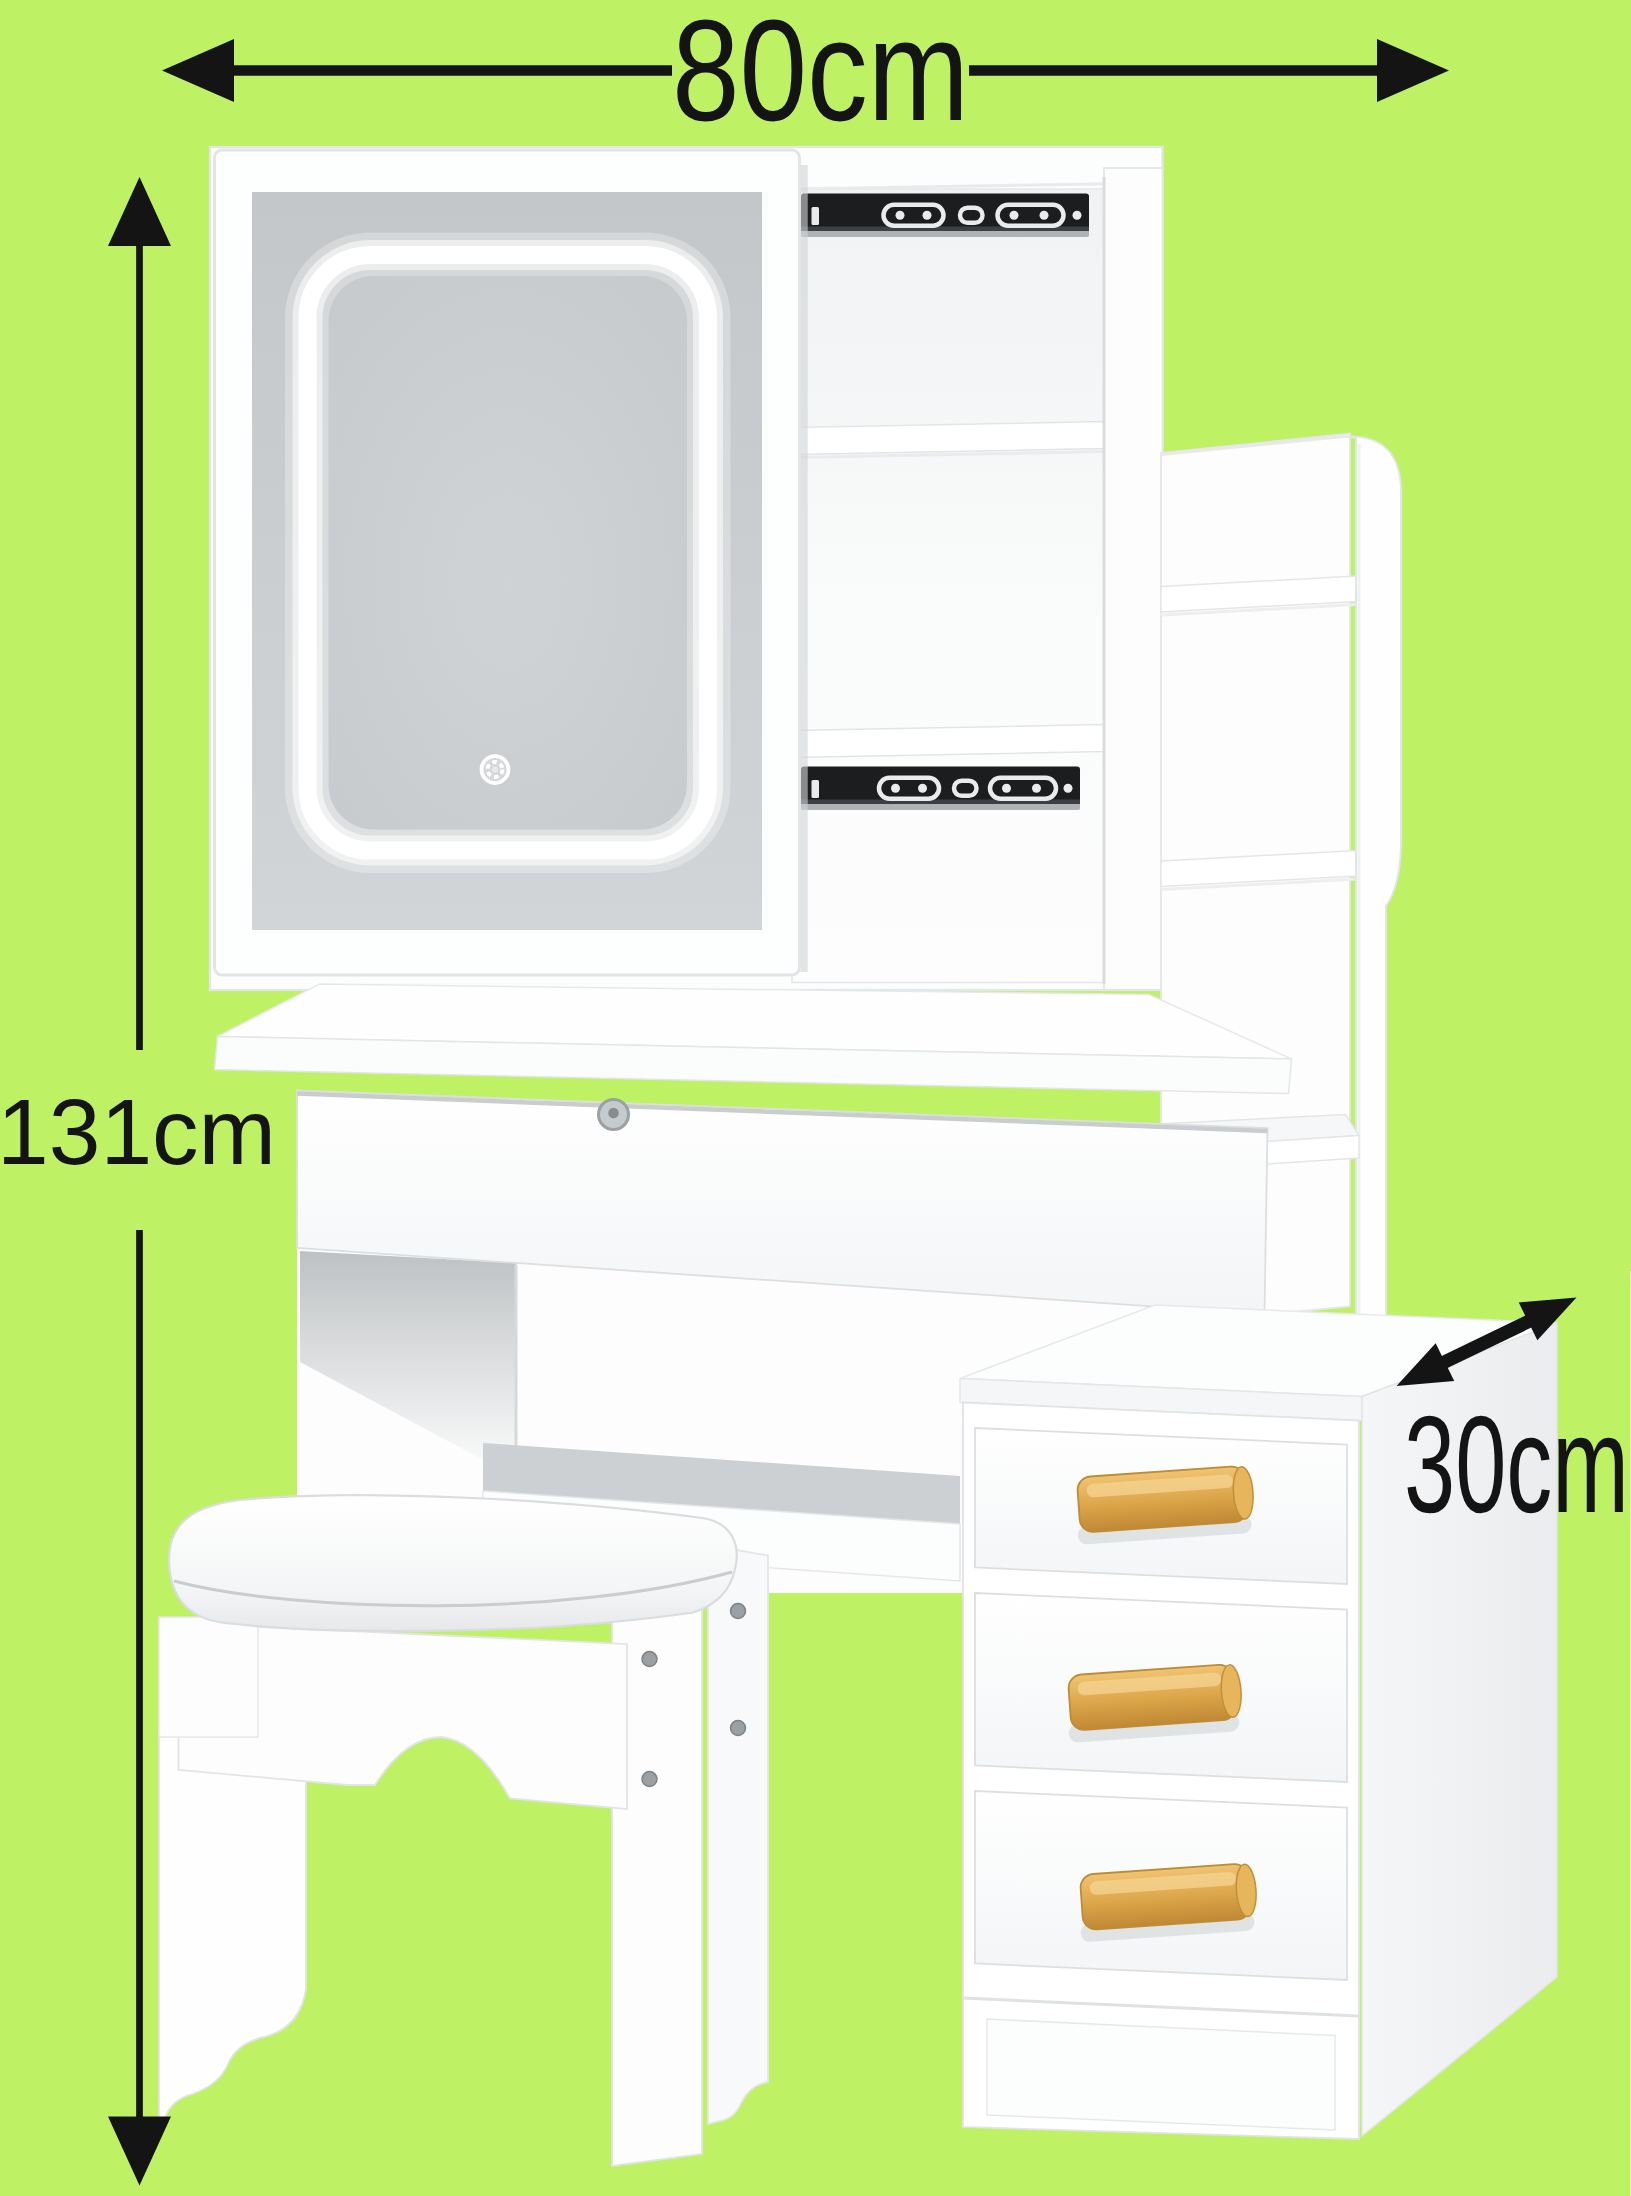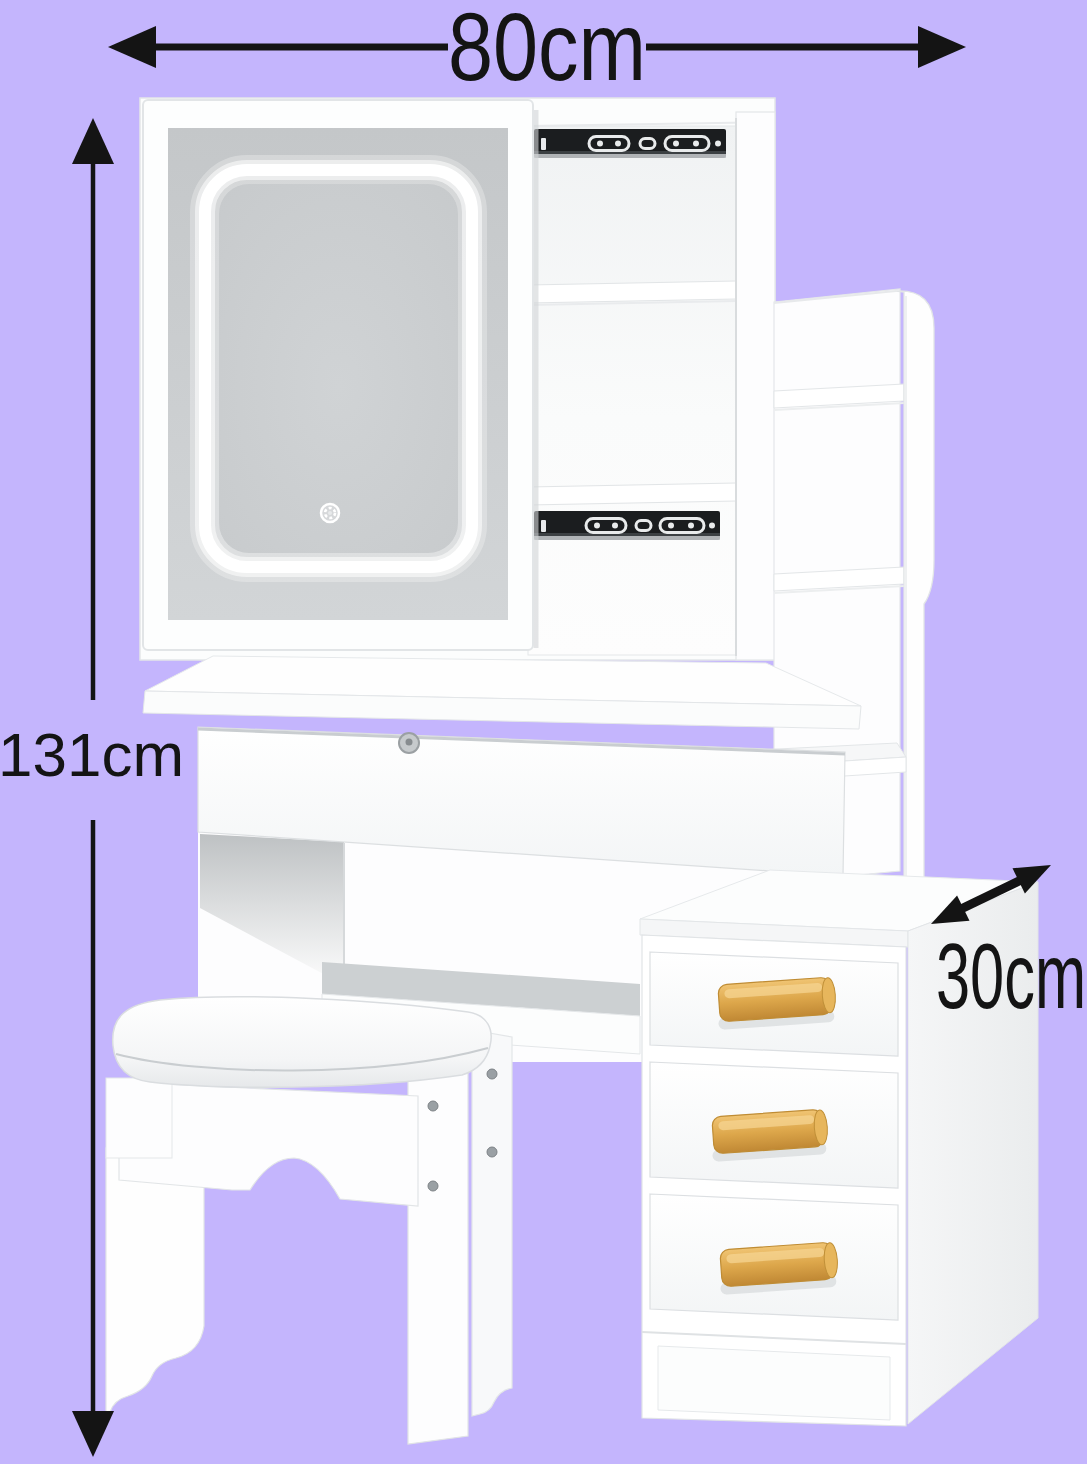--- a/index.html
+++ b/index.html
@@ -3,7 +3,7 @@
 <meta charset="utf-8">
 <style>
   html,body{margin:0;padding:0;background:#ffffff;}
-  .stage{position:relative;width:1087px;height:1464px;background:#c4b5fd;overflow:hidden;
+  .stage{position:relative;width:1087px;height:1464px;background:#bef264;overflow:hidden;
          font-family:"Liberation Sans", sans-serif;}
   svg{display:block}
   .dim-text{fill:#141414;font-family:"Liberation Sans", sans-serif;font-weight:400;}

